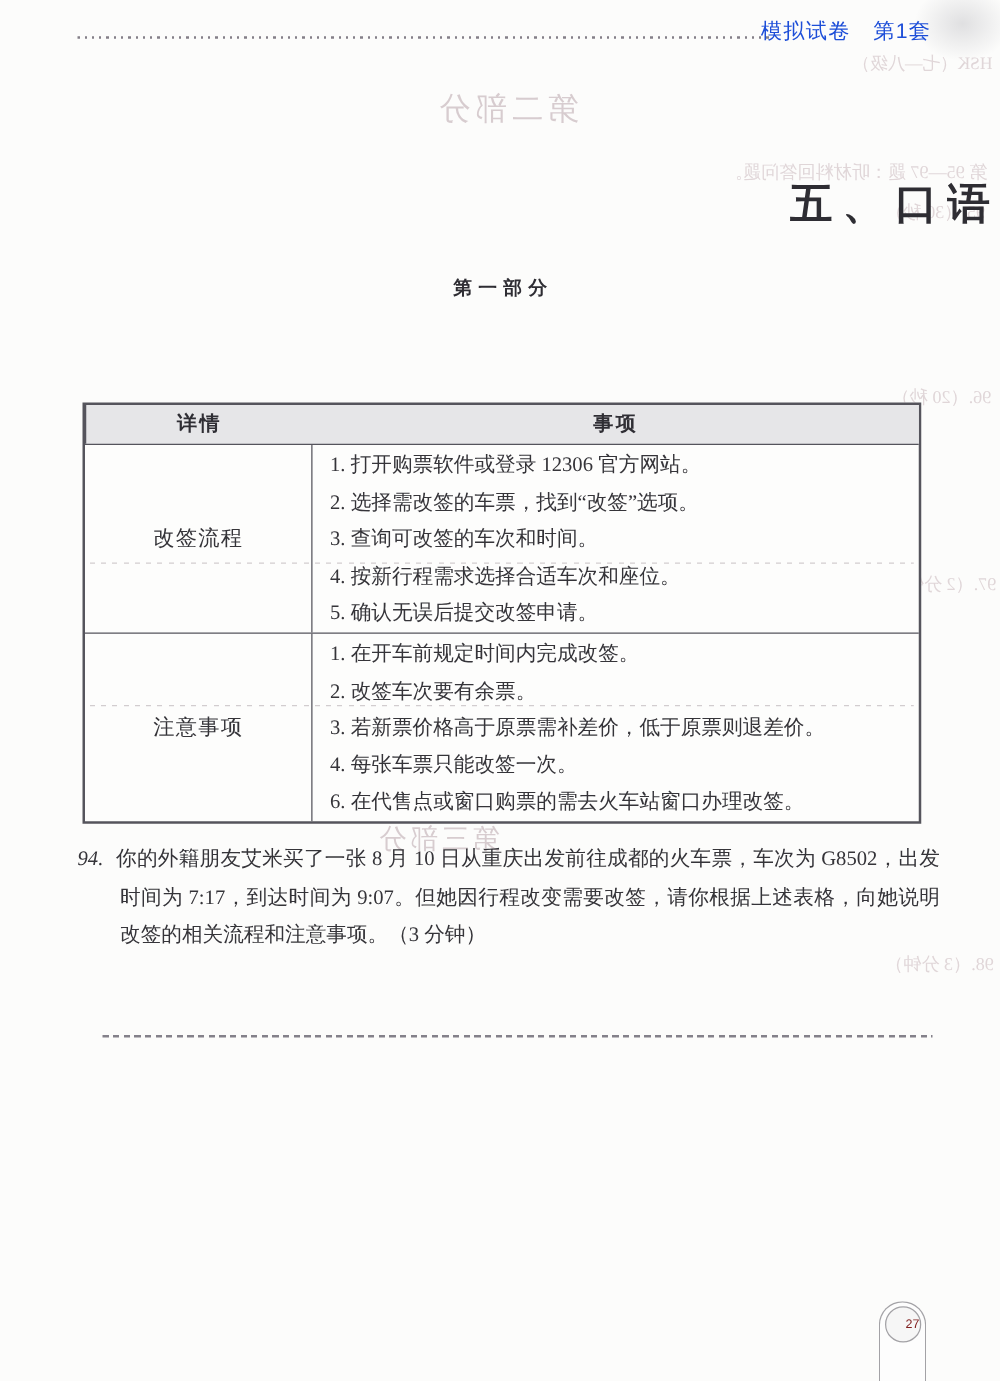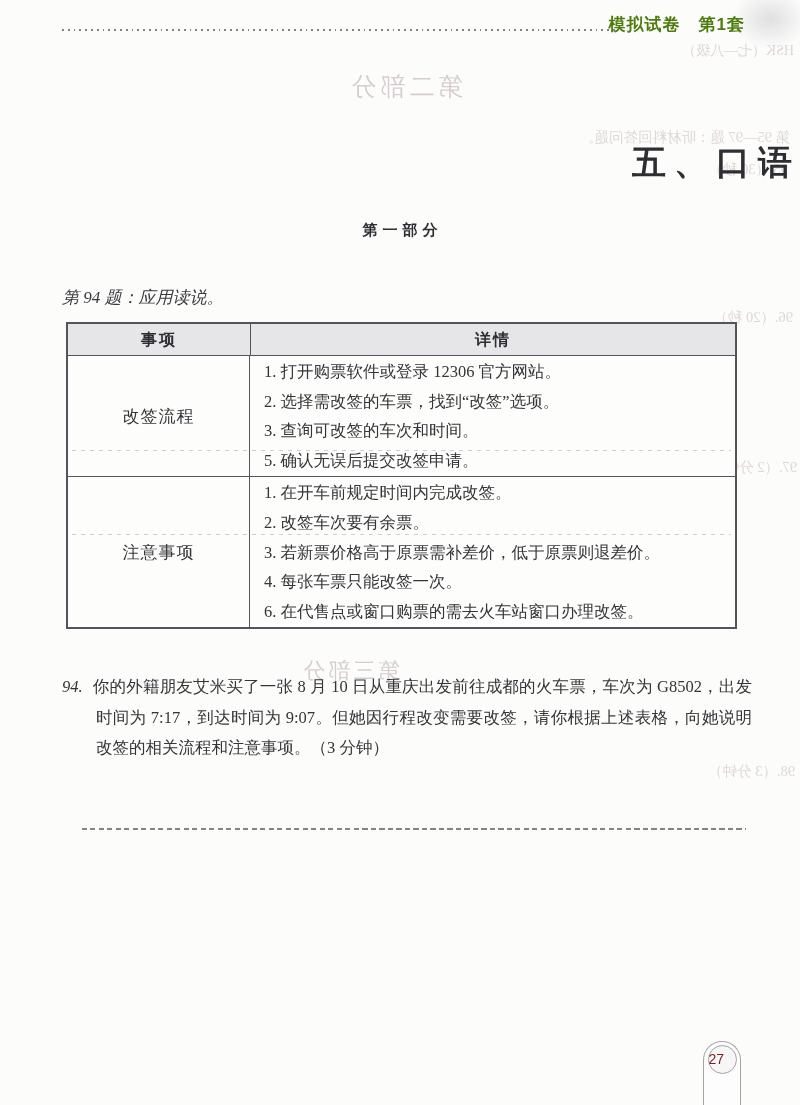--- a/index.html
+++ b/index.html
@@ -24,8 +24,8 @@
   .header-title {
     position: absolute; right: 55px; top: 13px;
     font-family: "Liberation Sans", sans-serif;
-    font-weight: bold; font-size: 17px; letter-spacing: 1px;
-    color: #4d7c0f; white-space: pre;
+    font-weight: normal; font-size: 17px; letter-spacing: 1px;
+    color: #1d4ed8; white-space: pre;
   }
 
   

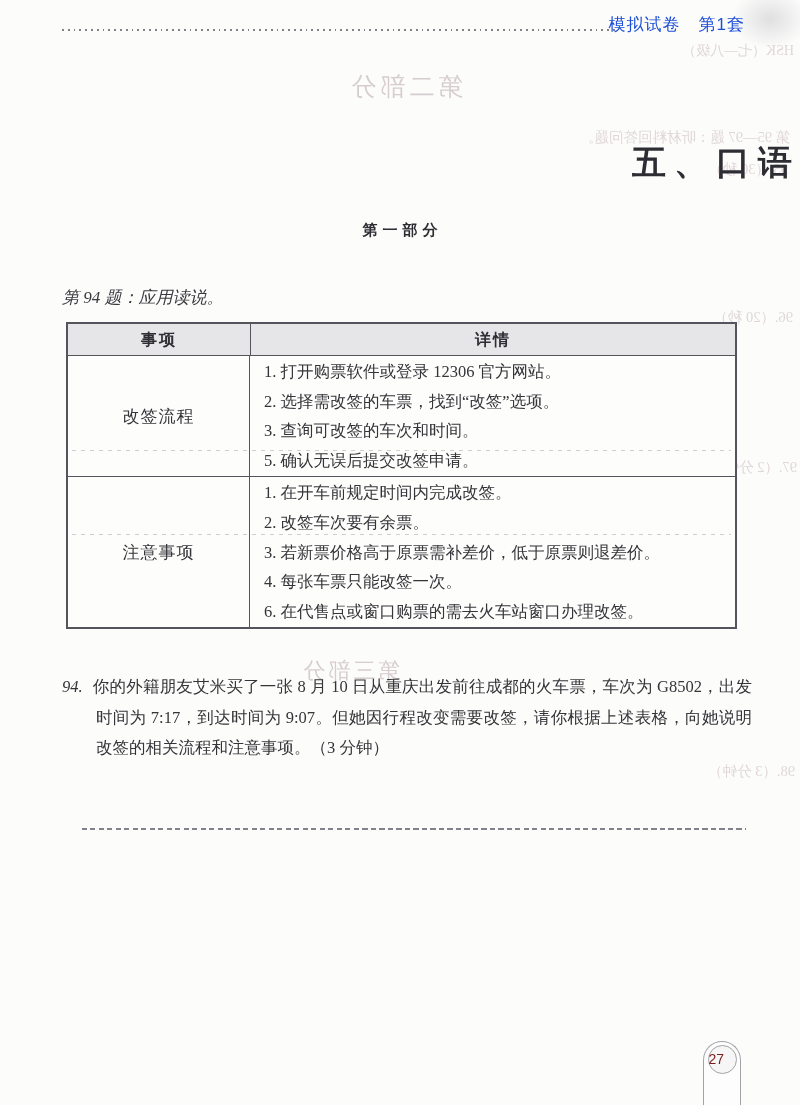--- a/index.html
+++ b/index.html
@@ -157,7 +157,6 @@
 
   <h1 class="doc-title" style="margin:0">五、口语</h1>
   <h2 class="part-title" style="margin:0">第一部分</h2>
-  <div class="q-label">第 94 题：应用读说。</div>
 
   <div class="info-table">
     <div class="thead">

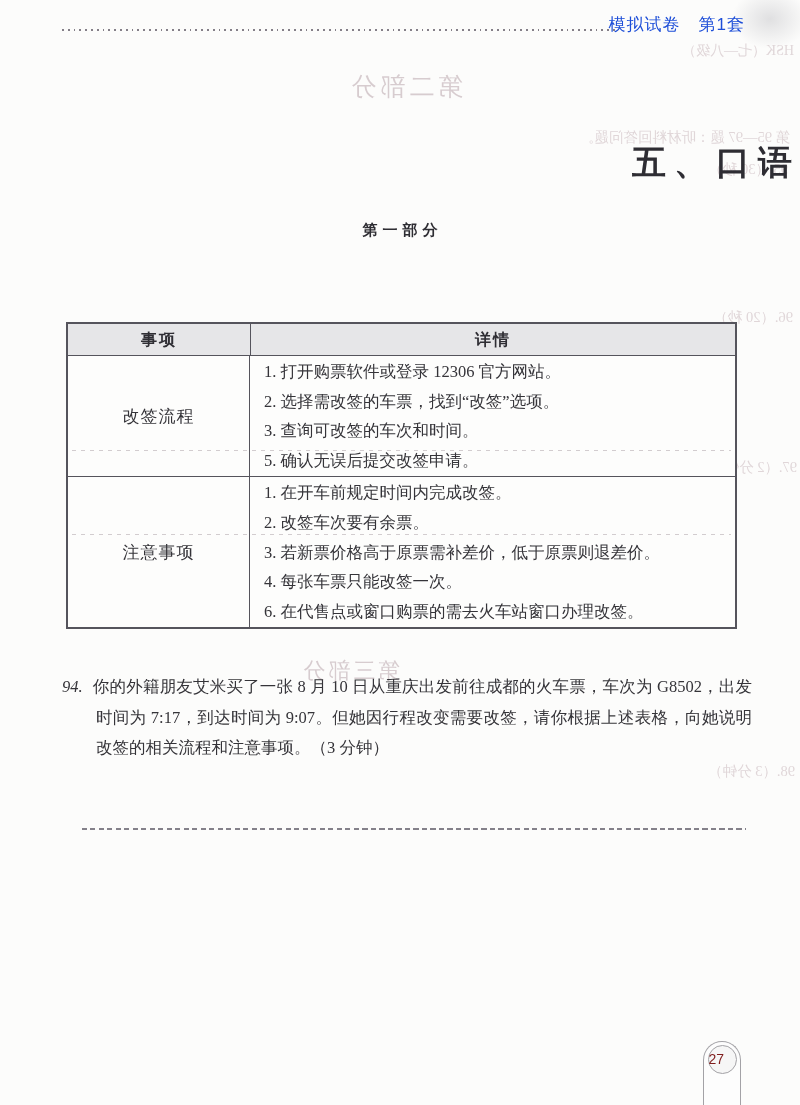--- a/index.html
+++ b/index.html
@@ -160,8 +160,8 @@
 
   <div class="info-table">
     <div class="thead">
+      <div class="th th-details">详情</div>
       <div class="th">事项</div>
-      <div class="th th-details">详情</div>
     </div>
 
     <div class="trow">

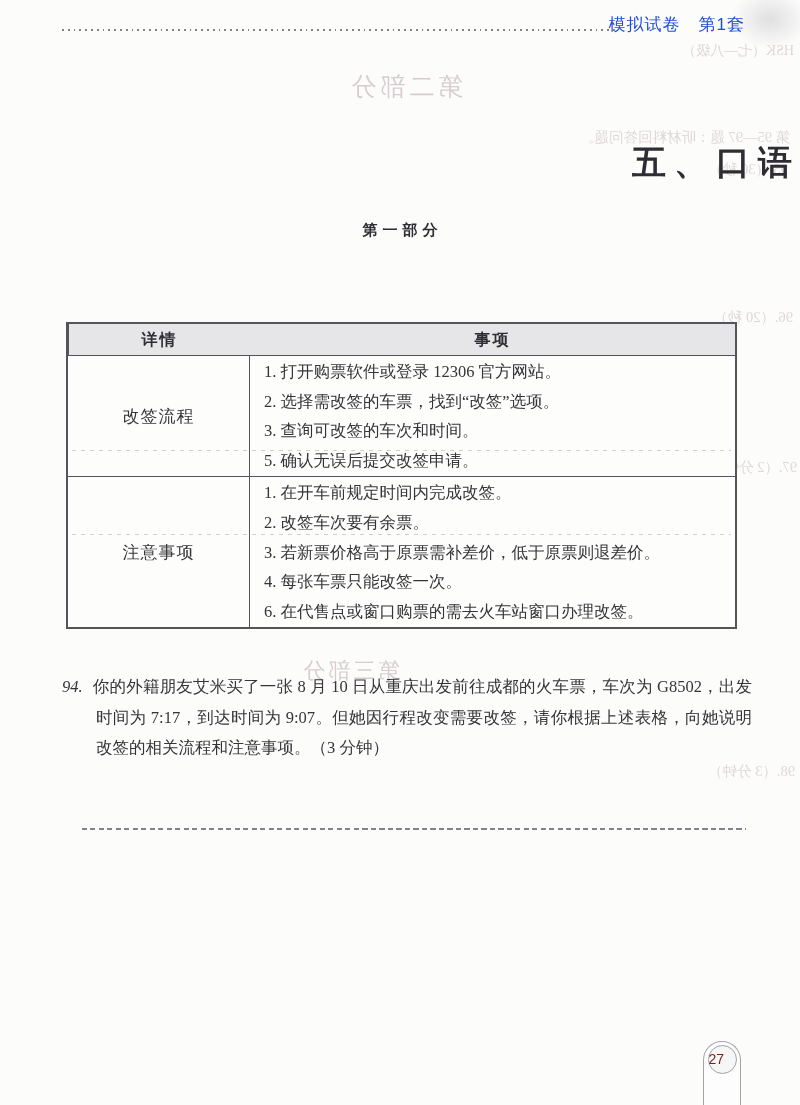--- a/index.html
+++ b/index.html
@@ -171,6 +171,7 @@
         <div class="detail-line">1. 打开购票软件或登录 12306 官方网站。</div>
         <div class="detail-line">2. 选择需改签的车票，找到“改签”选项。</div>
         <div class="detail-line">3. 查询可改签的车次和时间。</div>
+        <div class="detail-line">4. 按新行程需求选择合适车次和座位。</div>
         <div class="detail-line">5. 确认无误后提交改签申请。</div>
       </div>
     </div>

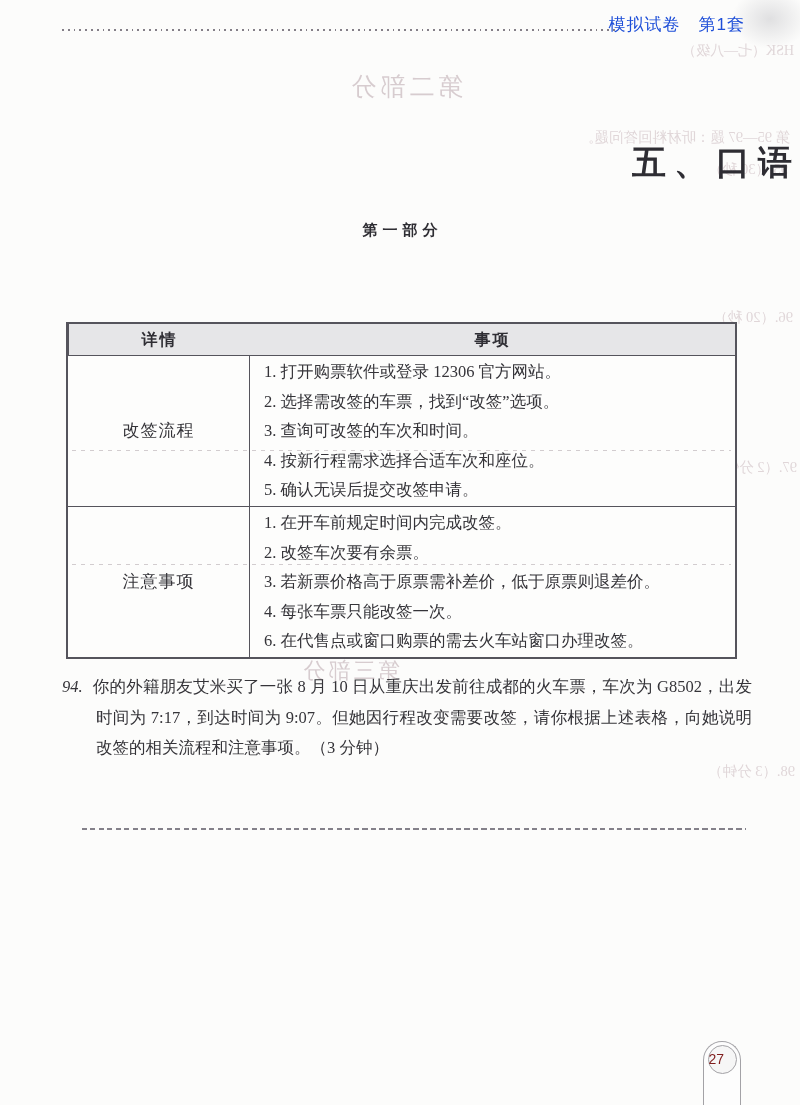--- a/index.html
+++ b/index.html
@@ -108,9 +108,9 @@
     width: 29px; height: 29px; margin: 3px auto 0 auto;
     border: 1.5px solid #a3a2a6; border-radius: 50%;
     background: #f6f6f6;
-    text-align: left; line-height: 27px;
+    text-align: right; line-height: 27px;
     font-family: "Liberation Sans", sans-serif;
-    font-size: 14px; color: #7f1d1d;
+    font-size: 10px; color: #7f1d1d;
   }
 
   

